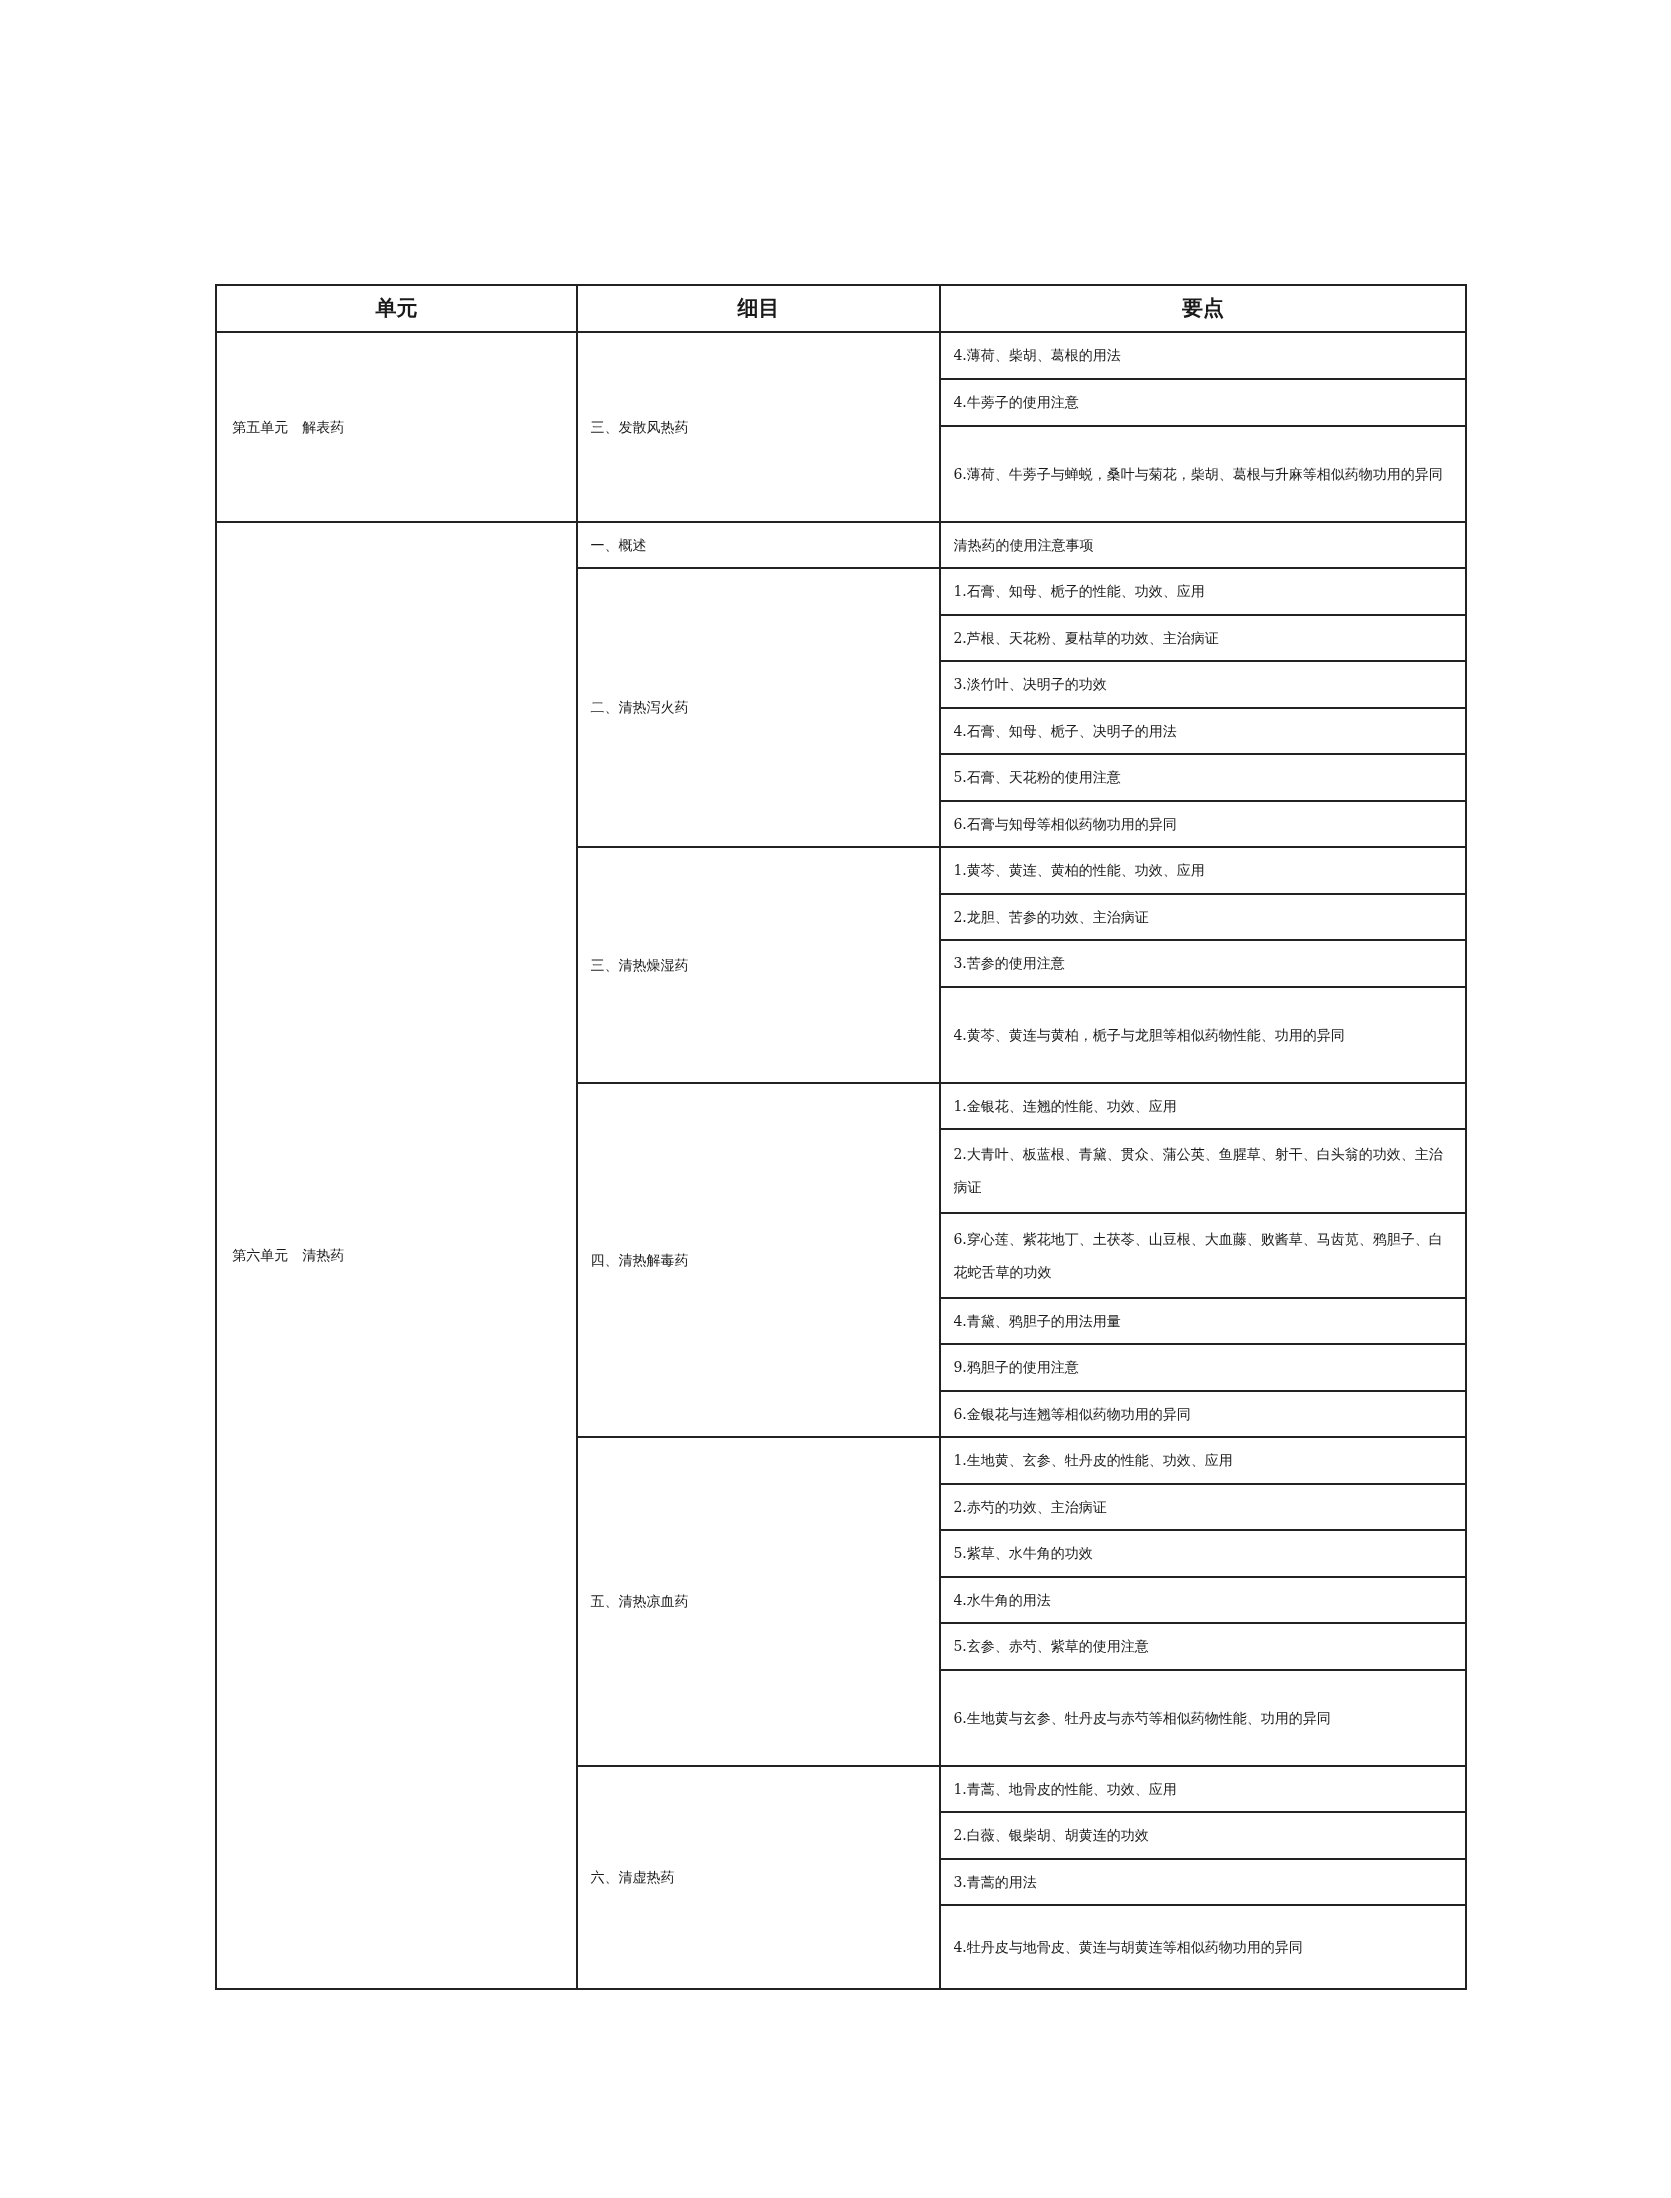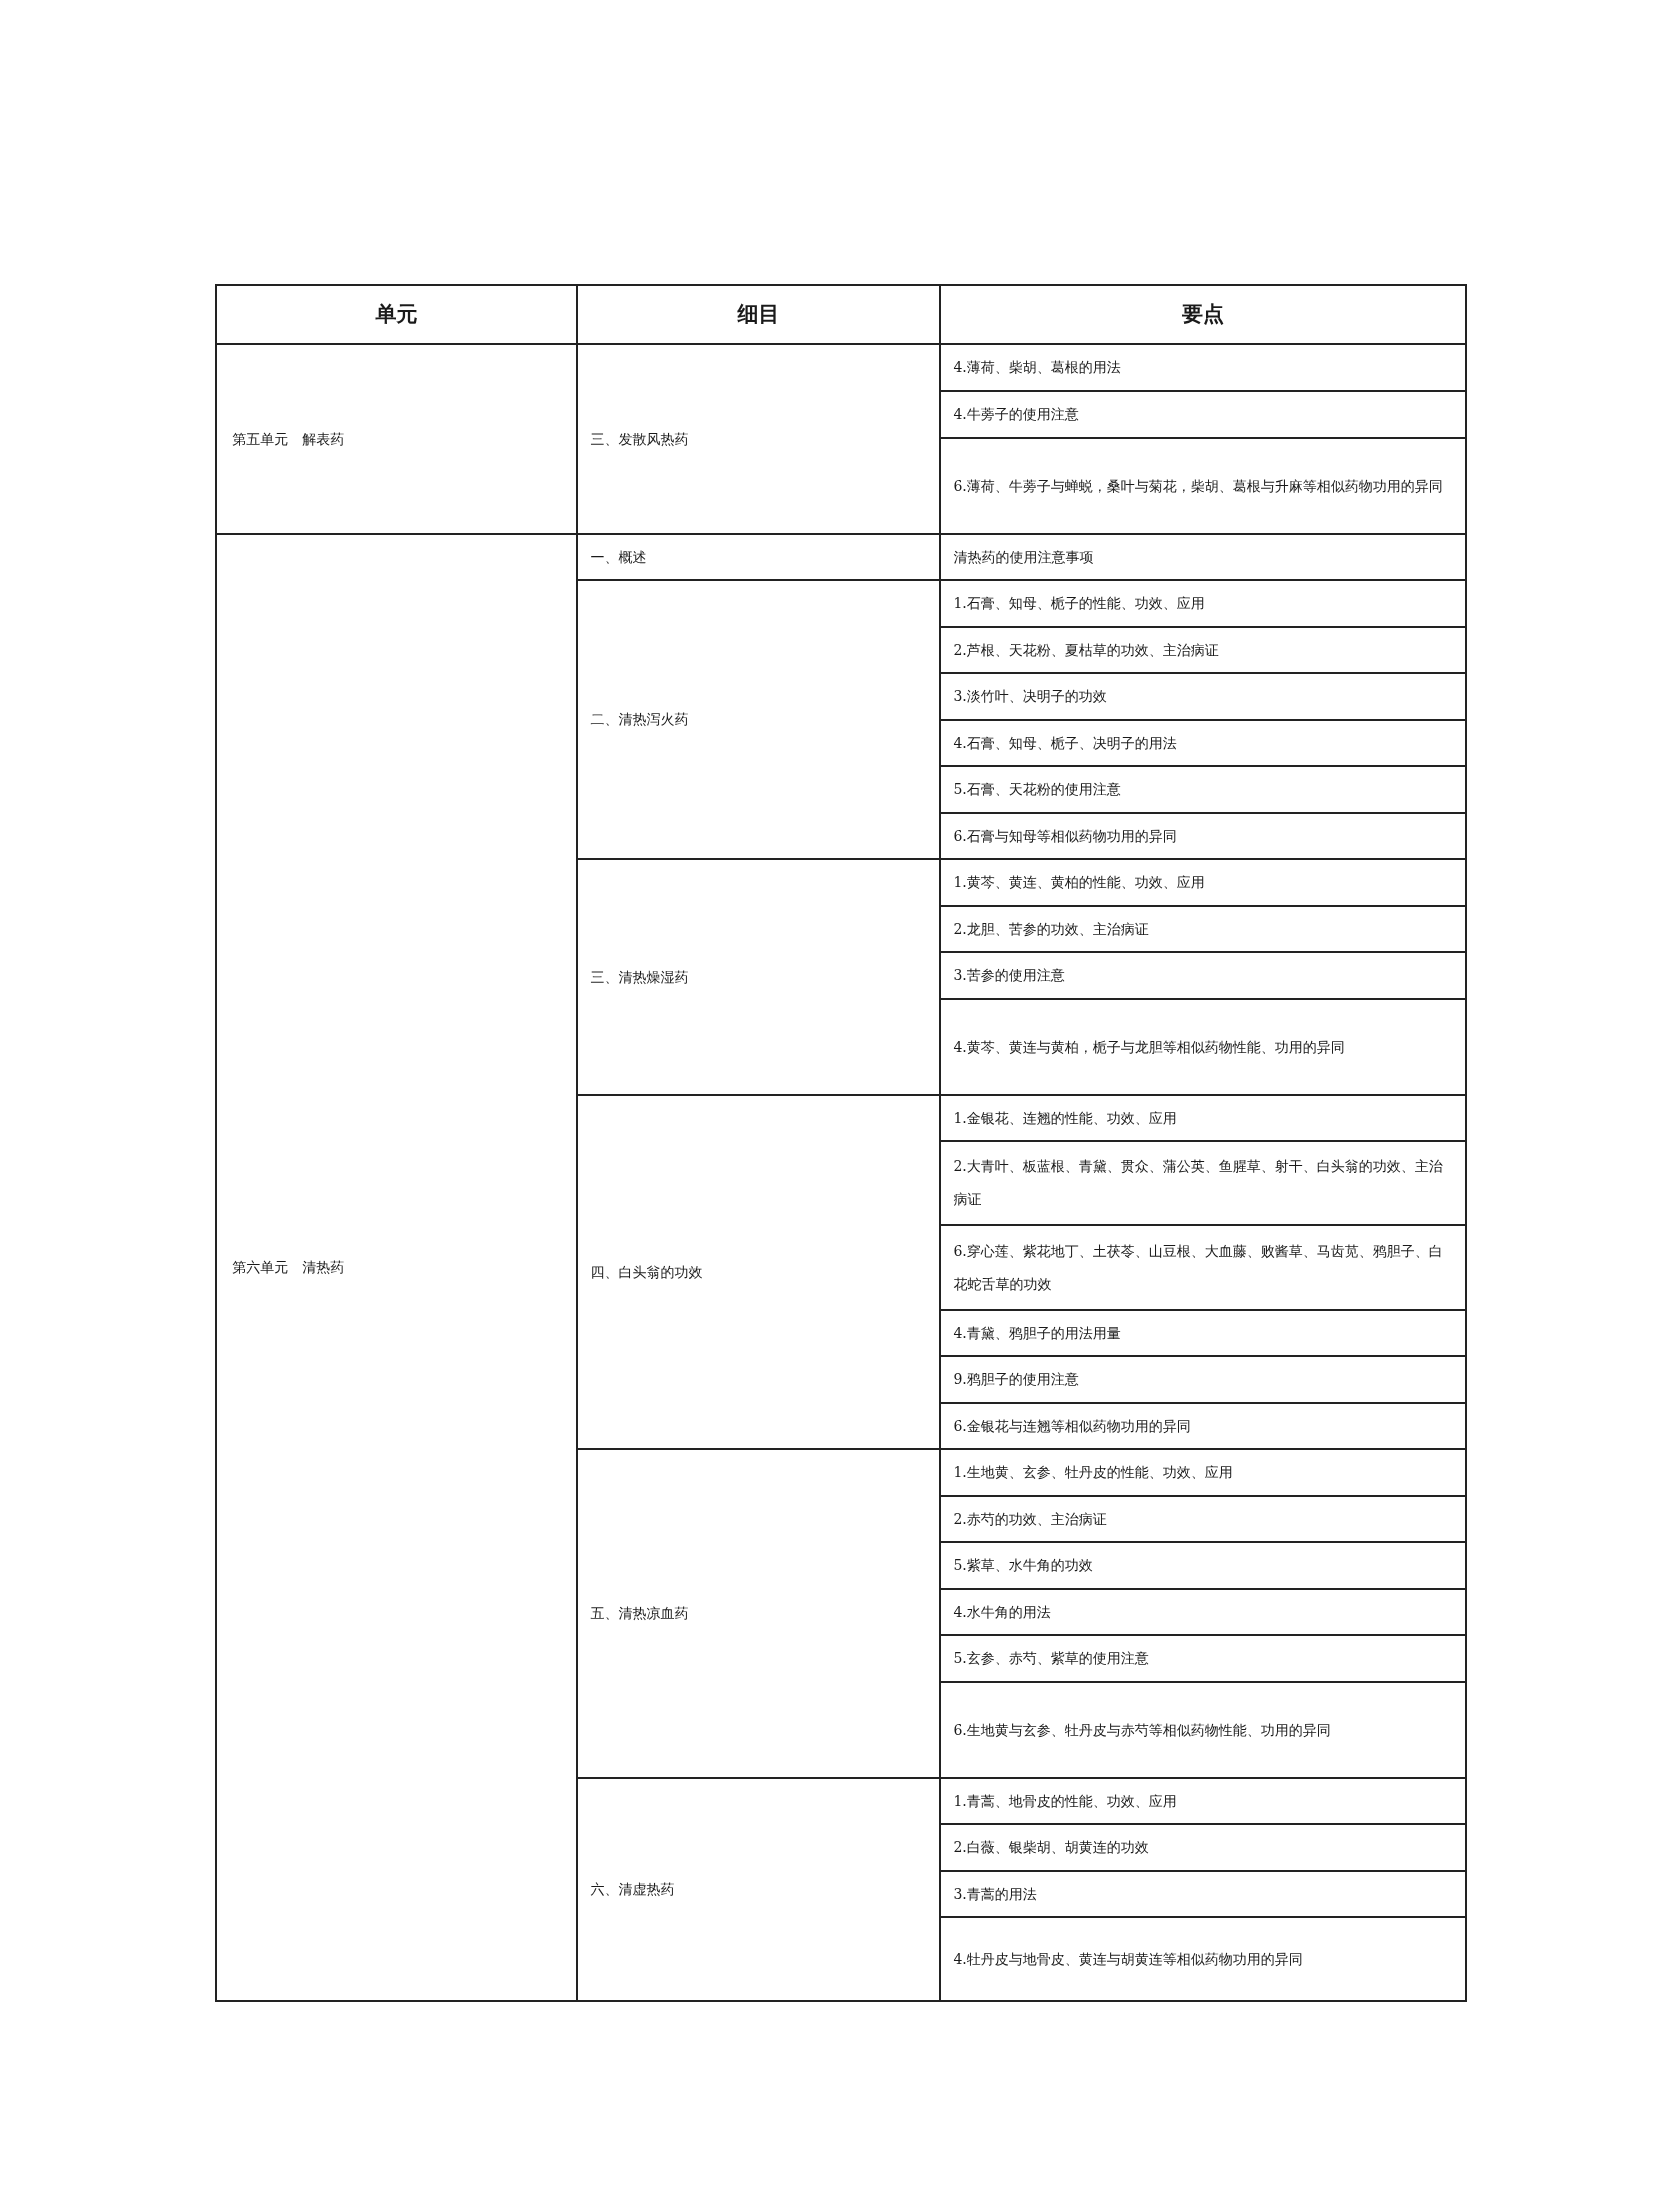--- a/index.html
+++ b/index.html
@@ -41,7 +41,7 @@
         <col class="c3">
       </colgroup>
   <thead>
-    <tr style="height:59px">
+    <tr style="height:47px">
       <th>单元</th>
       <th>细目</th>
       <th>要点</th>

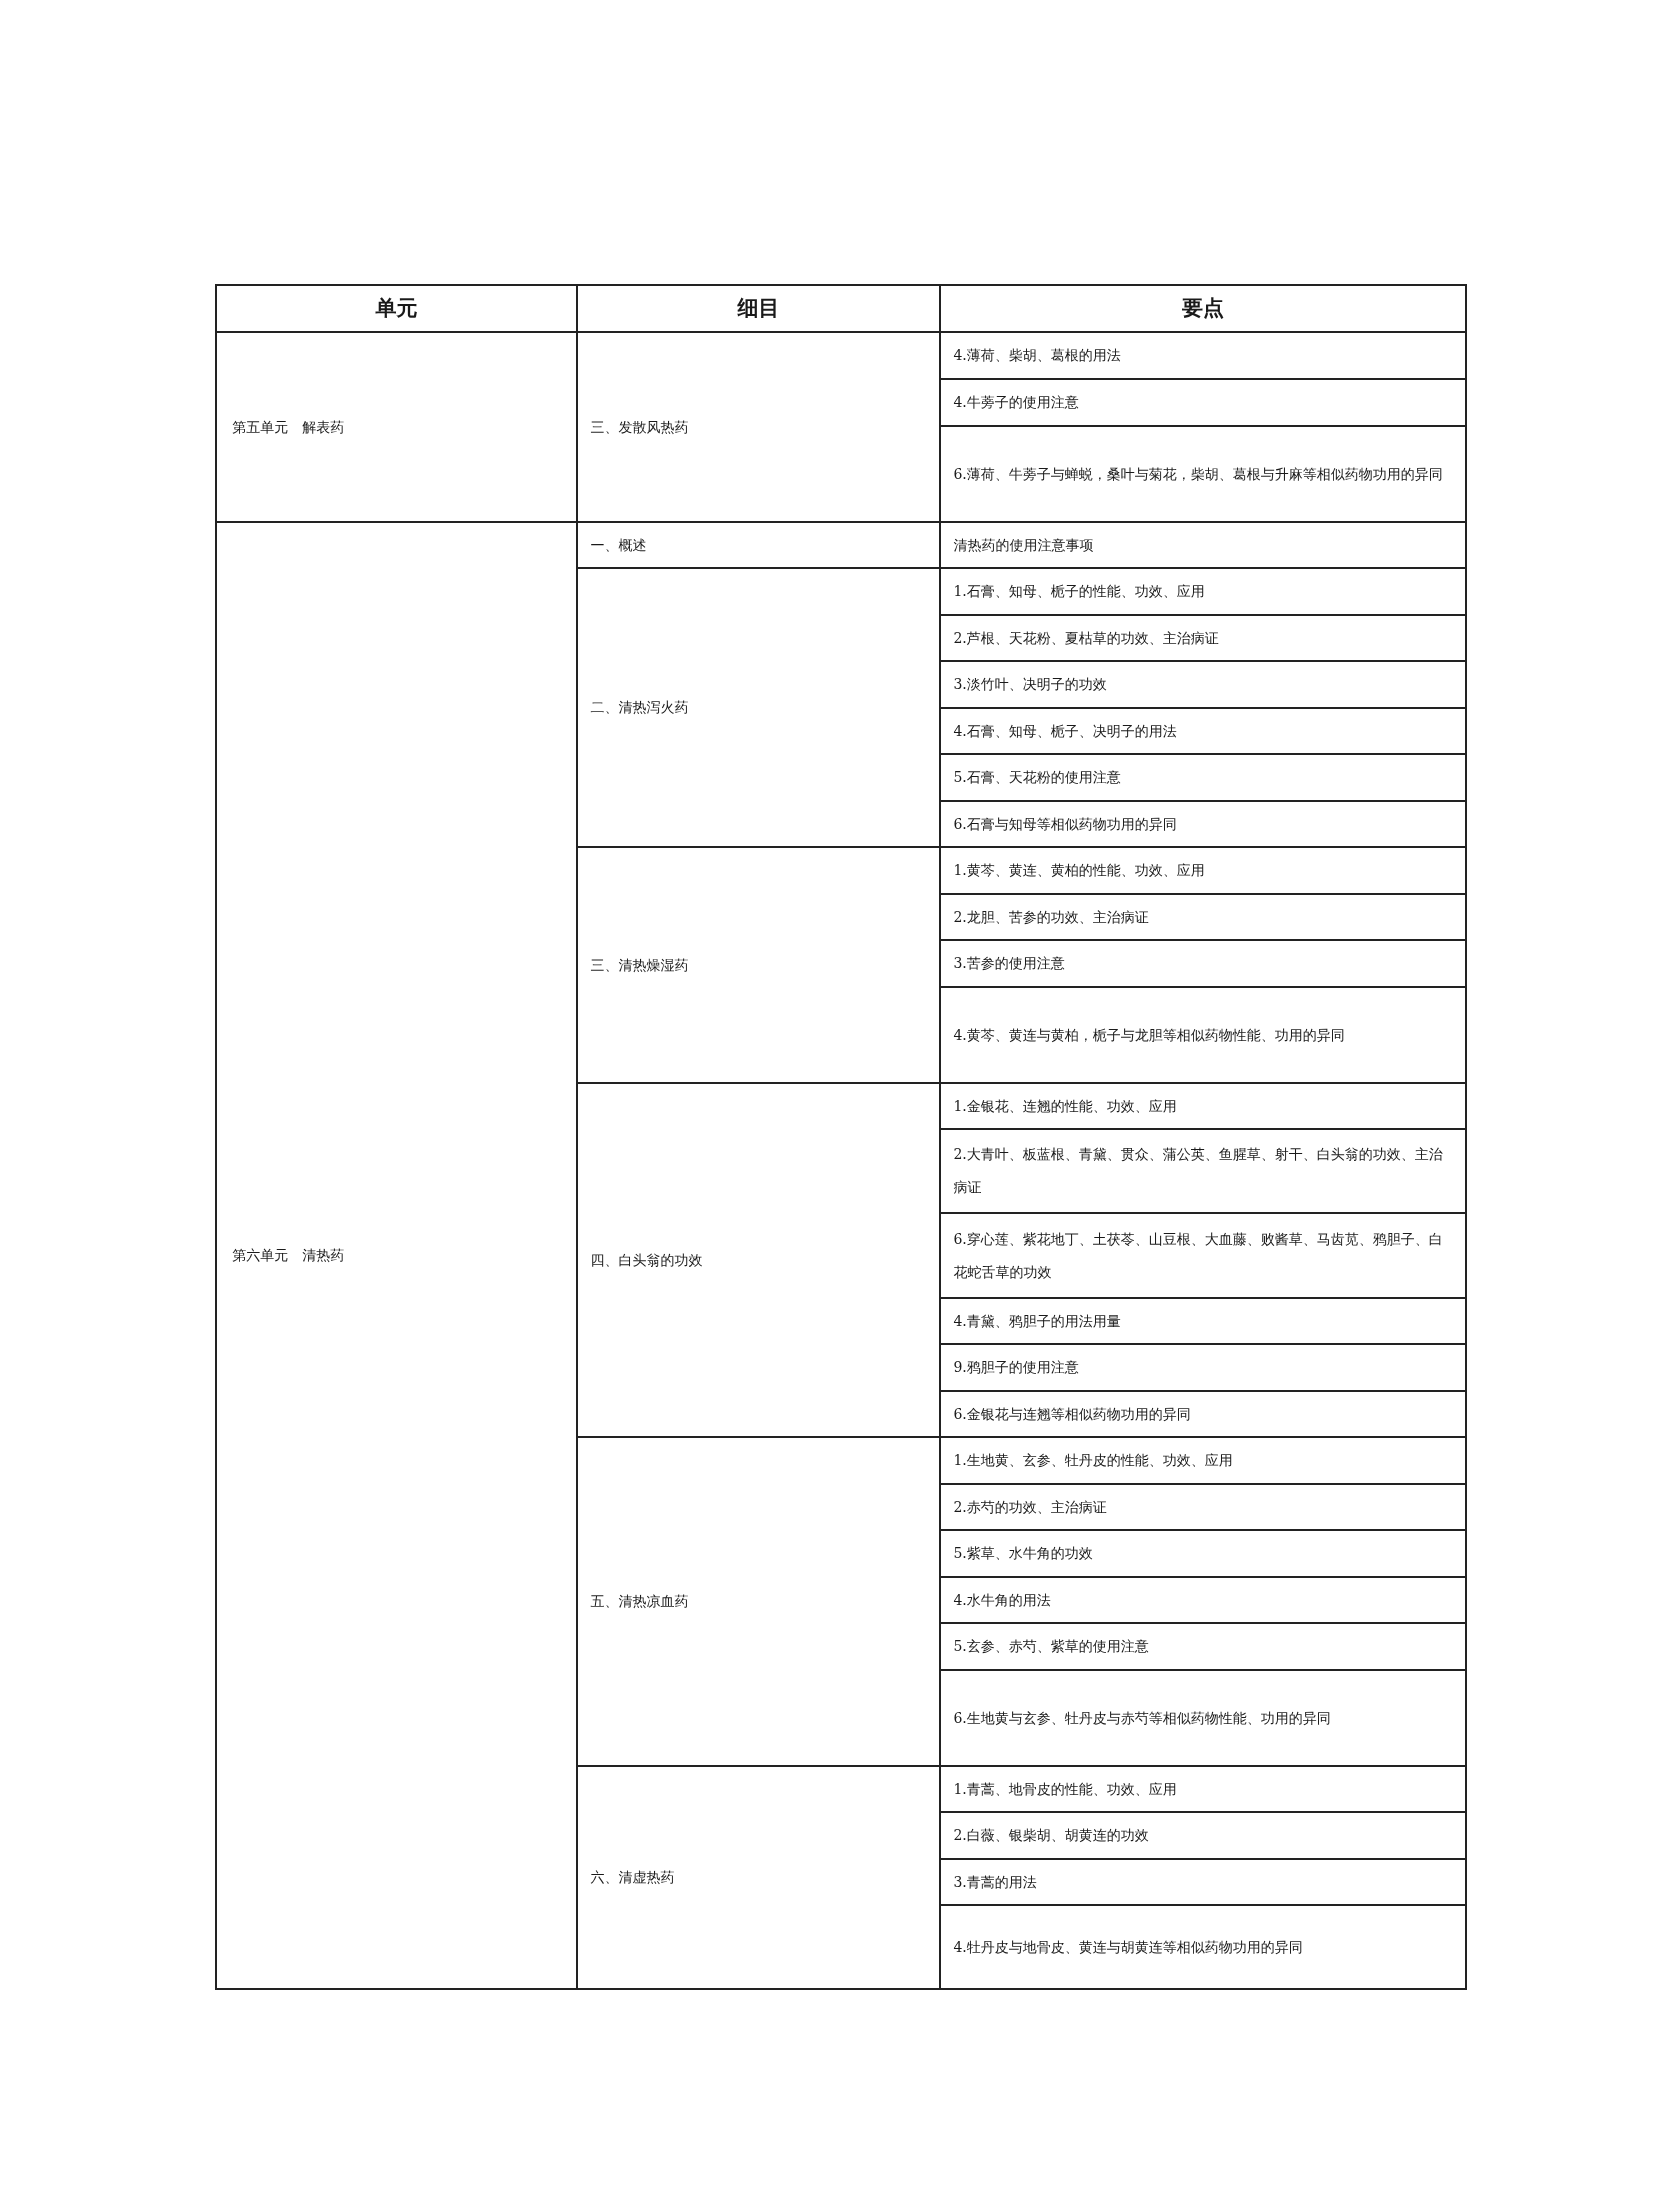--- a/index.html
+++ b/index.html
@@ -102,7 +102,7 @@
     </tr>
 
     <tr style="height:46px">
-      <td rowspan="6" class="cell-item">四、白头翁的功效</td>
+      <td rowspan="6" class="cell-item">四、清热解毒药</td>
       <td class="cell-point">1.金银花、连翘的性能、功效、应用</td>
     </tr>
     <tr style="height:84px">

